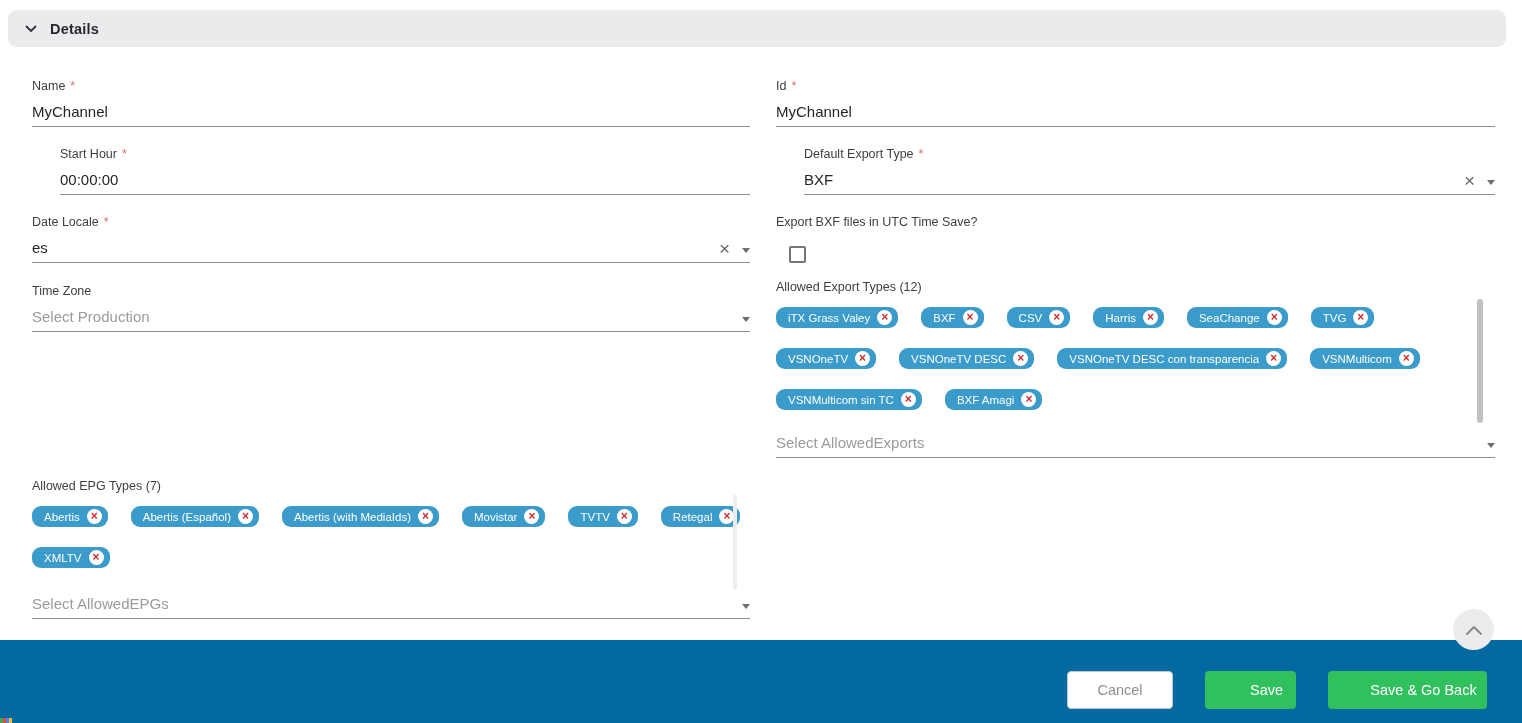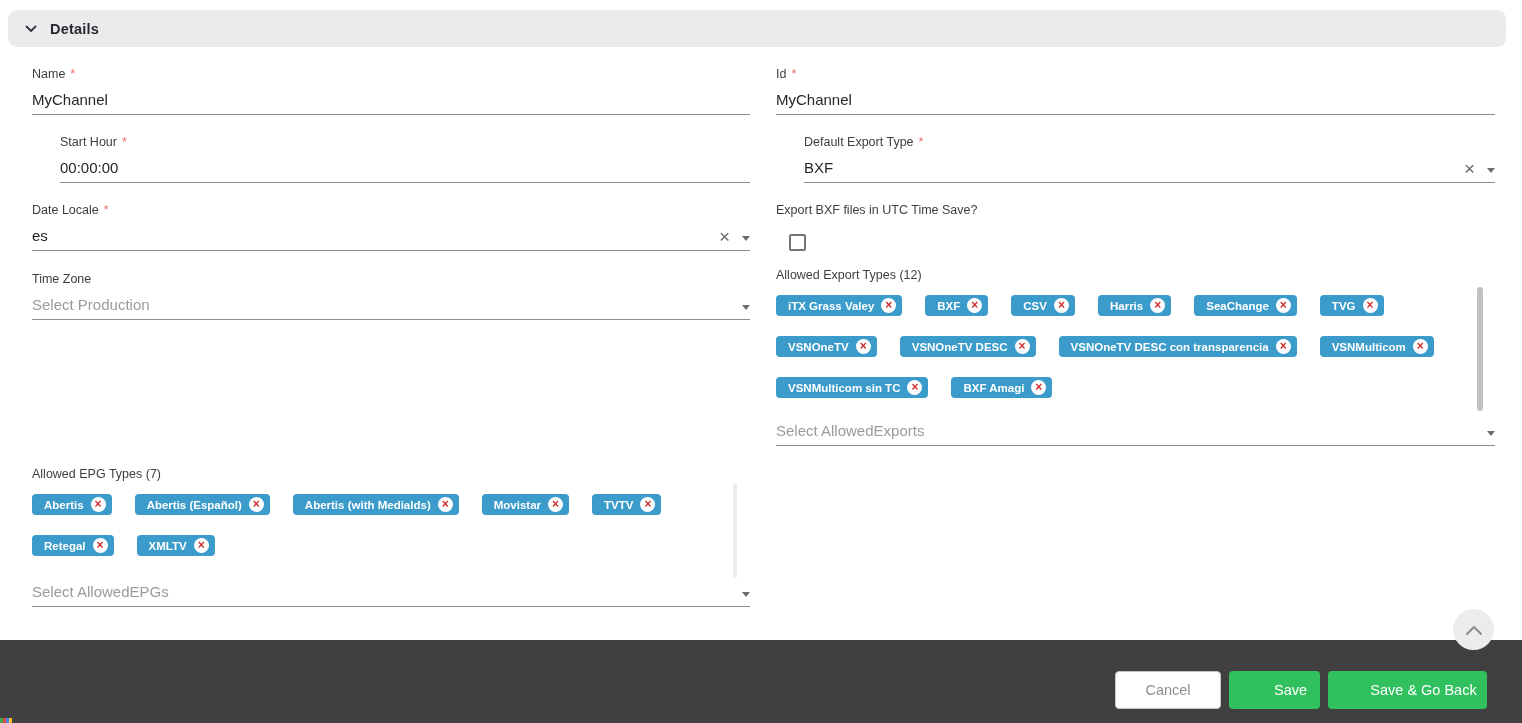--- a/index.html
+++ b/index.html
@@ -20,7 +20,7 @@
   .card {
     position:absolute; left:6px; top:47px; width:1500px; height:593px; background:#ffffff;
     display:grid; grid-template-columns:718px 719px; column-gap:26px;
-    padding:21px 11px 0 26px;
+    padding:33px 11px 0 26px;
   }
 
   .flabel { font-size:12.5px; color:#3e3e3e; line-height:13px; margin-bottom:10px; }

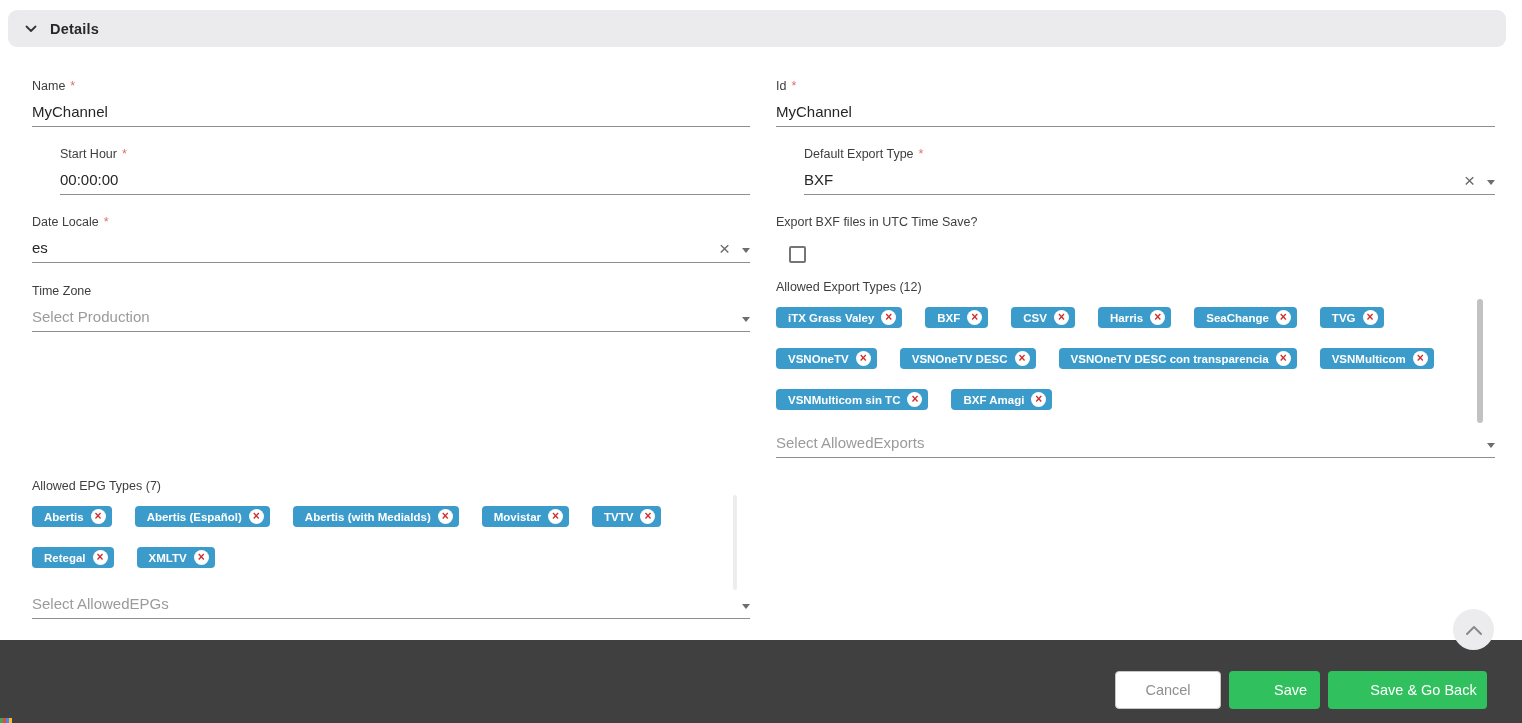--- a/index.html
+++ b/index.html
@@ -56,8 +56,8 @@
   .chips { display:flex; flex-wrap:wrap; gap:20px 23px; }
   .chip {
     display:inline-flex; align-items:center; gap:7px;
-    background:#3b9bca; color:#fff; border-radius:4px;
-    padding:0 6px 0 12px; height:21px; font-size:11.5px; font-weight:bold; white-space:nowrap;
+    background:#3b9bca; color:#fff; border-radius:9px;
+    padding:0 6px 0 12px; height:21px; font-size:11.5px; font-weight:normal; white-space:nowrap;
   }
   .chip-remove {
     width:15px; height:15px; border-radius:50%; background:#ffffff; color:#cf2d2d;

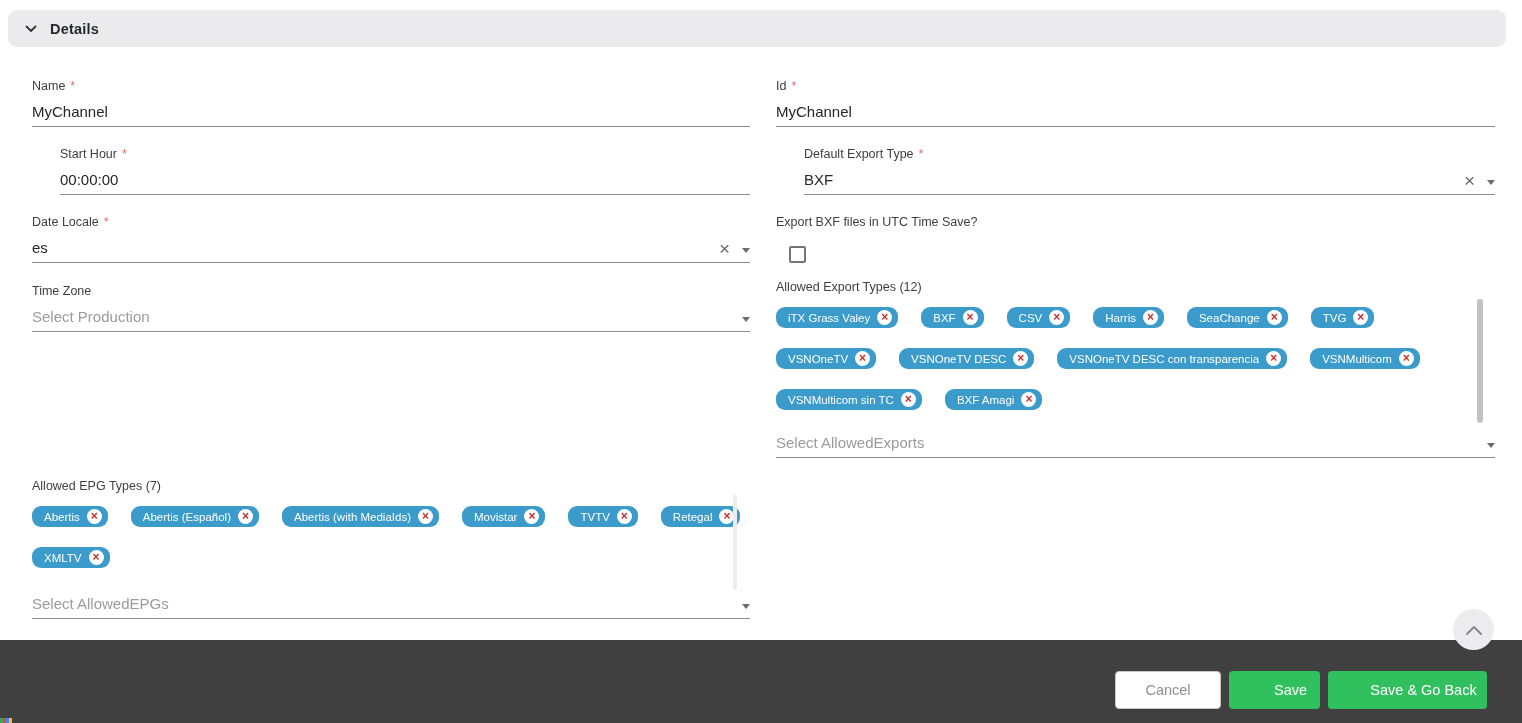--- a/index.html
+++ b/index.html
@@ -76,9 +76,9 @@
 
   
   .footer {
-    position:absolute; left:0; top:640px; width:1522px; height:83px; background:#404040;
+    position:absolute; left:0; top:640px; width:1522px; height:83px; background:#0369a1;
     display:flex; justify-content:flex-end; align-items:flex-start;
-    gap:8px; padding:31px 35px 0 0;
+    gap:32px; padding:31px 35px 0 0;
   }
   .btn {
     height:38px; border-radius:4px; font-family:"Liberation Sans",sans-serif;

